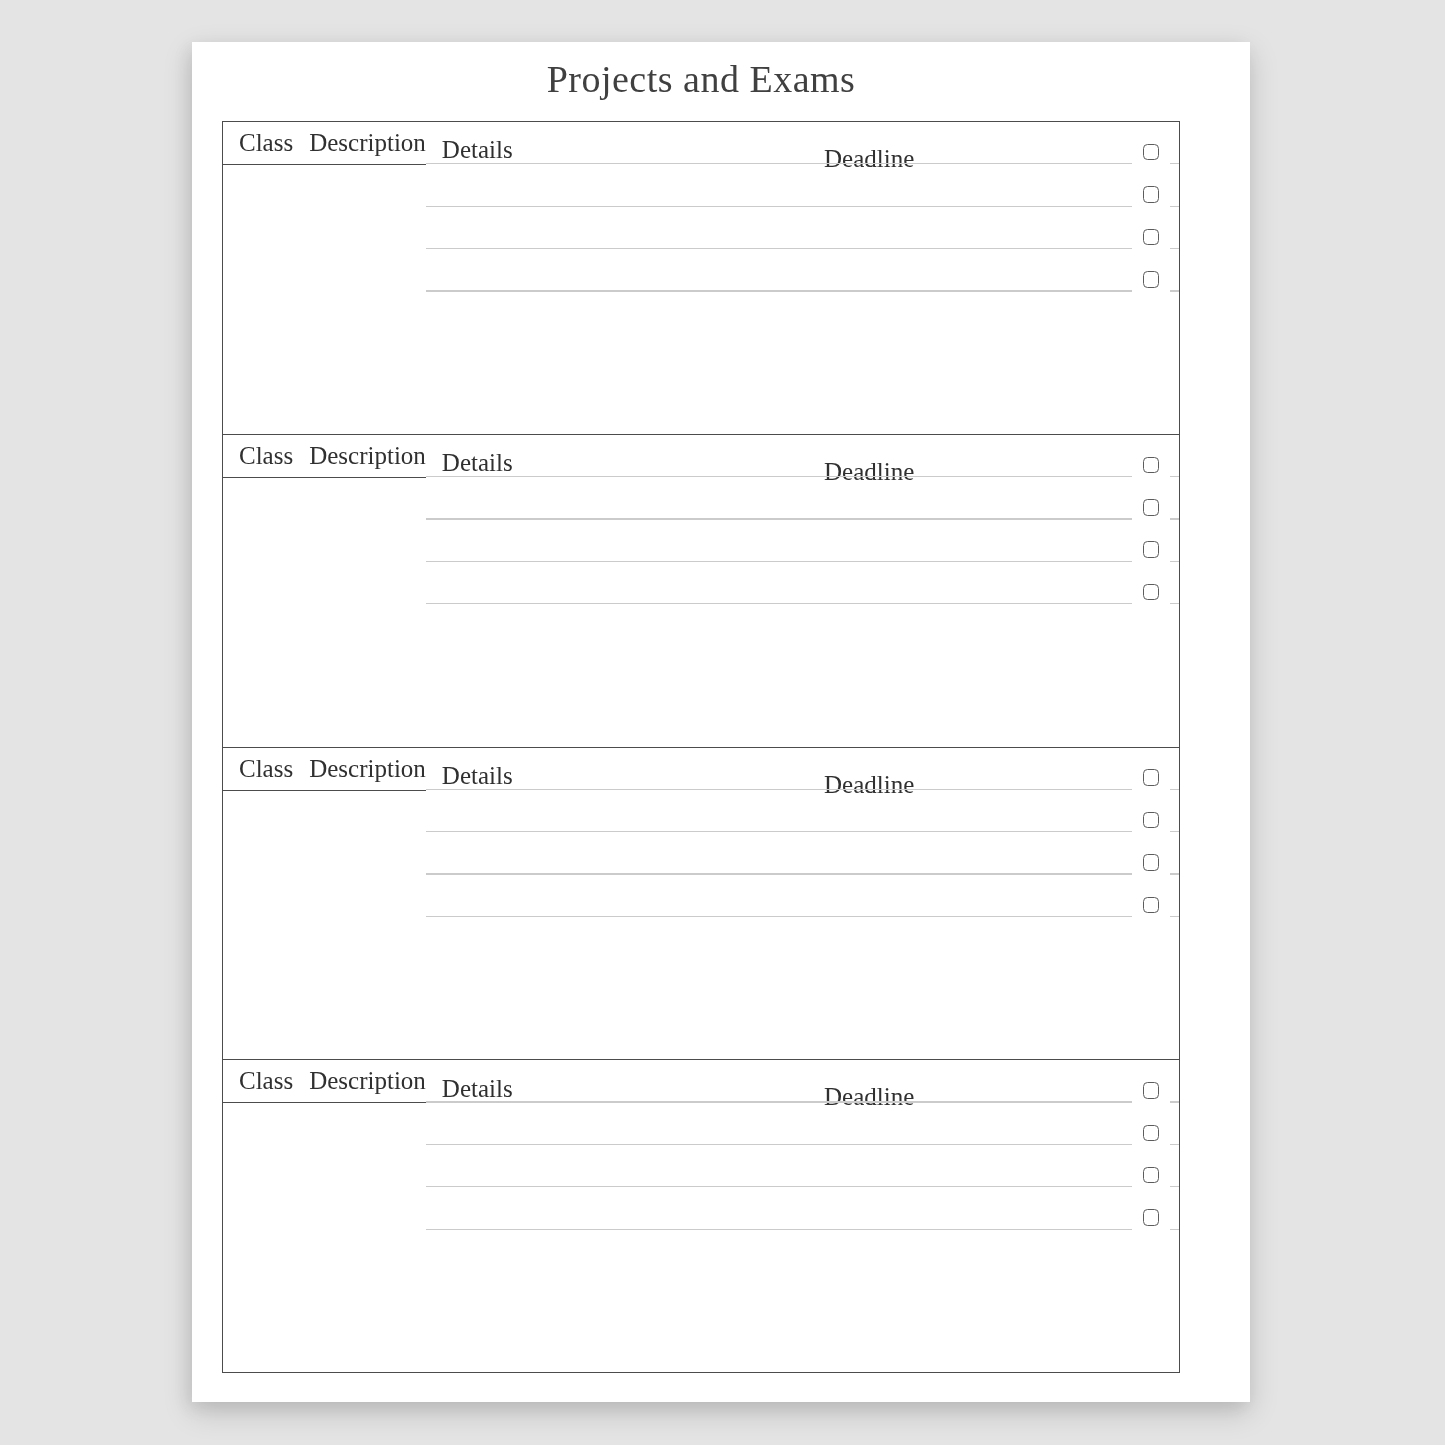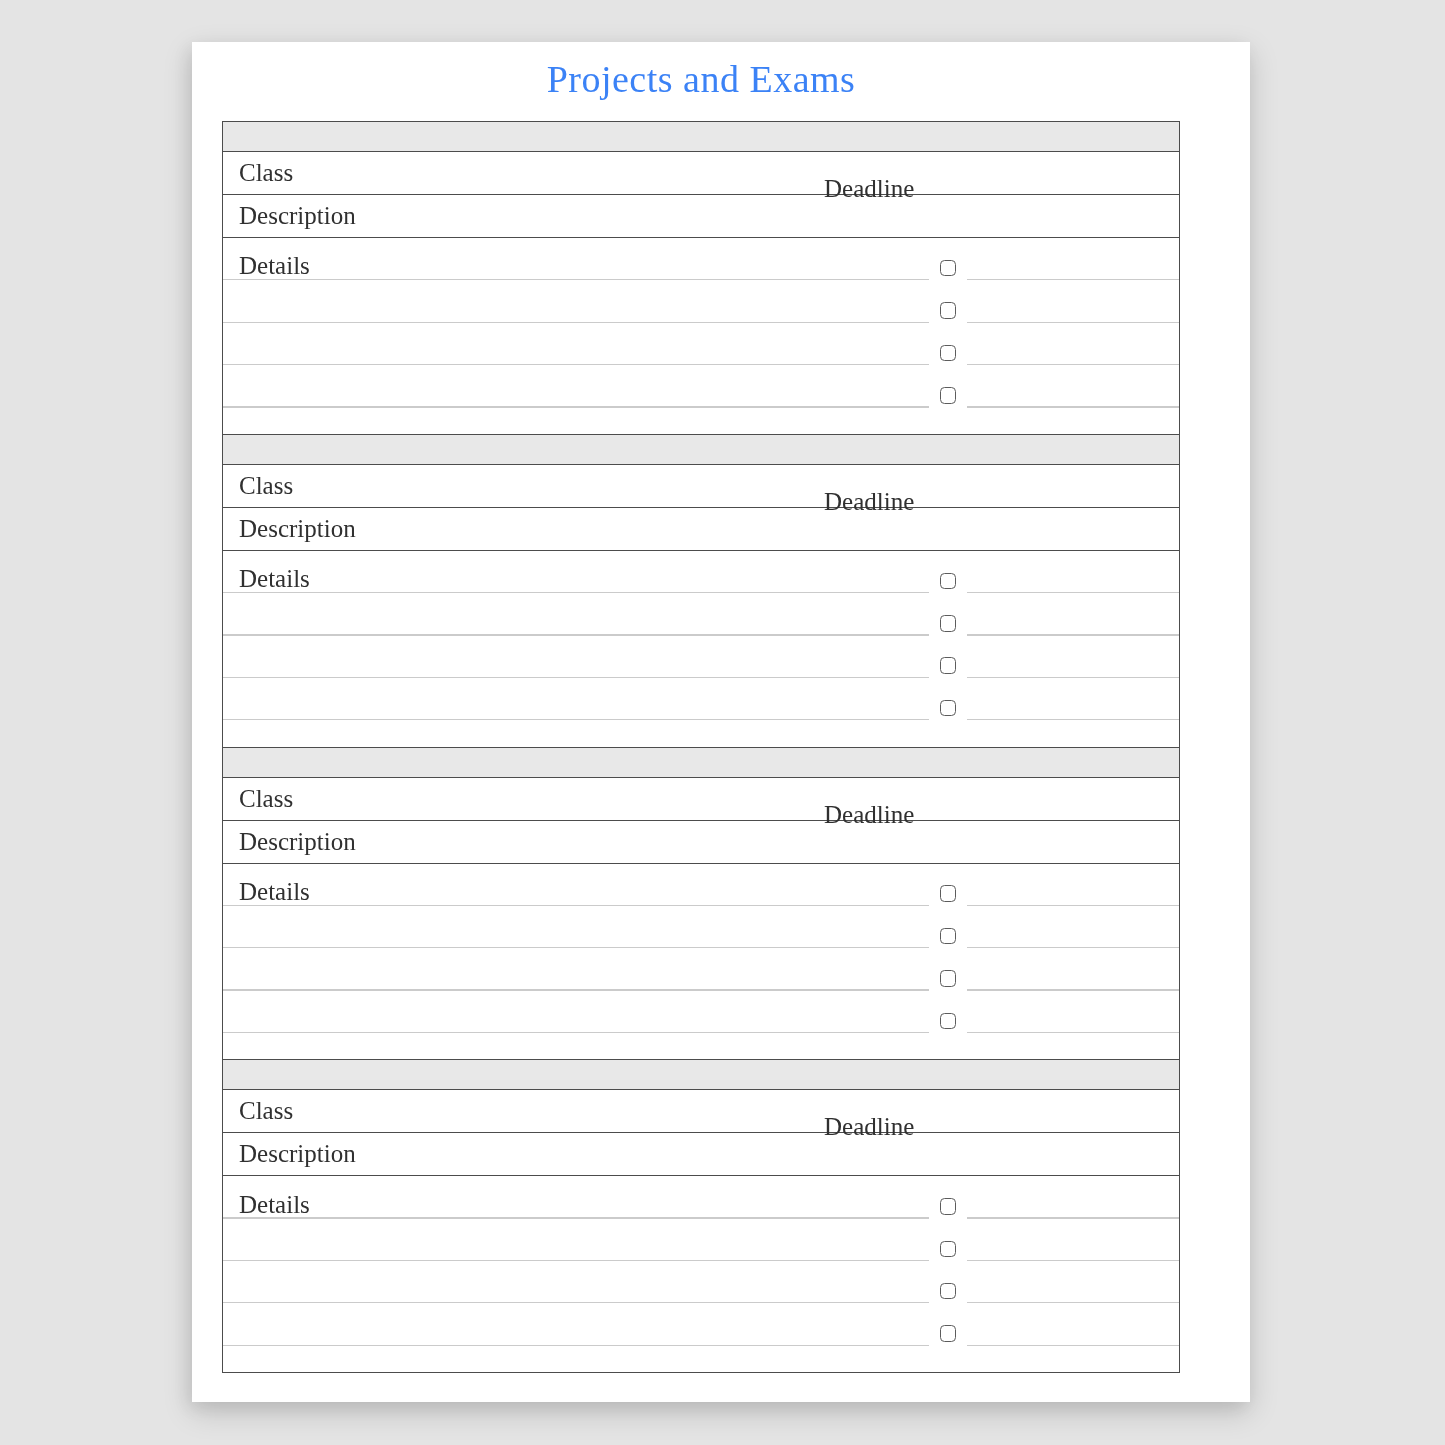--- a/index.html
+++ b/index.html
@@ -34,7 +34,7 @@
     font-size:38px;
     line-height:1;
     letter-spacing:0.5px;
-    color:#3b82f6;
+    color:#404040;
   }
   .planner-table{
     position:absolute;

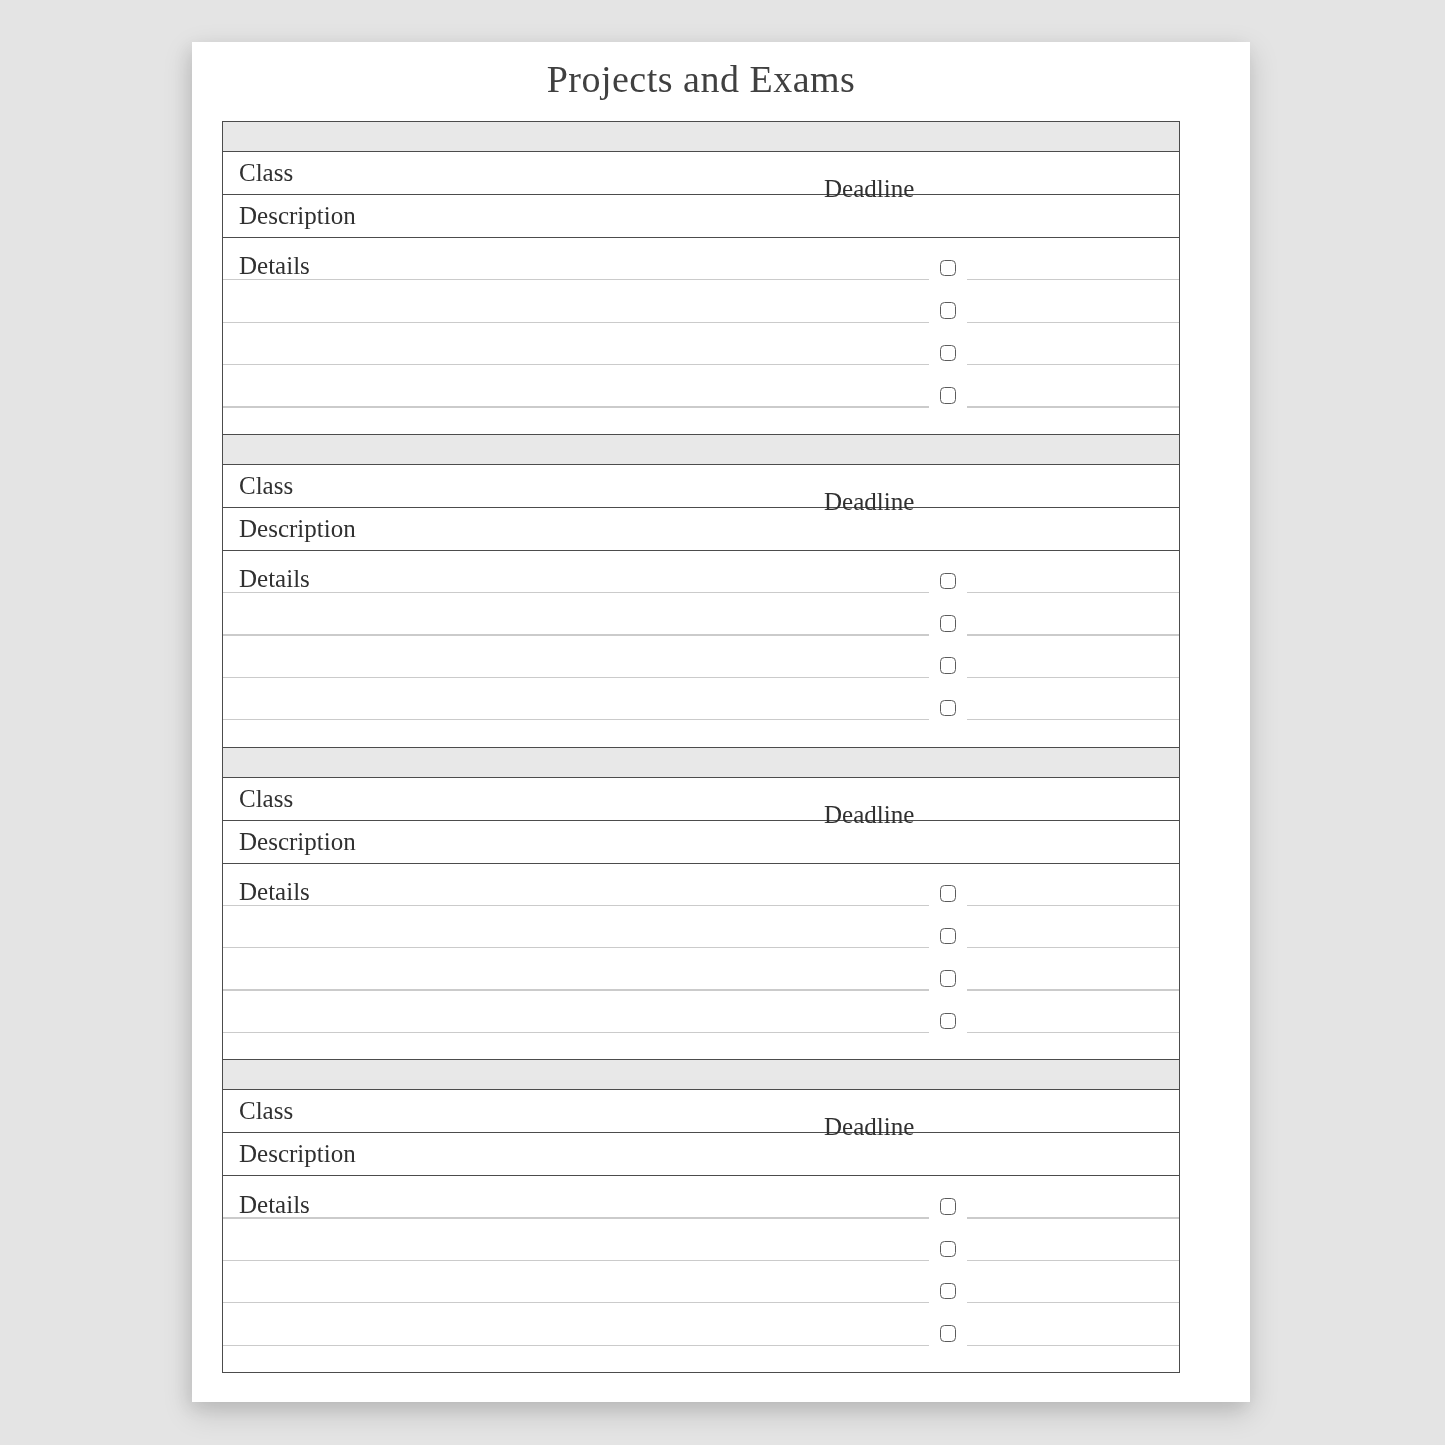--- a/index.html
+++ b/index.html
@@ -48,7 +48,7 @@
   .sec{
     flex:1 1 0;
     display:flex;
-    flex-direction:column;
+    flex-direction:row;
     border-bottom:1.5px solid var(--border-dark);
   }
   .sec:last-child{border-bottom:none;}

